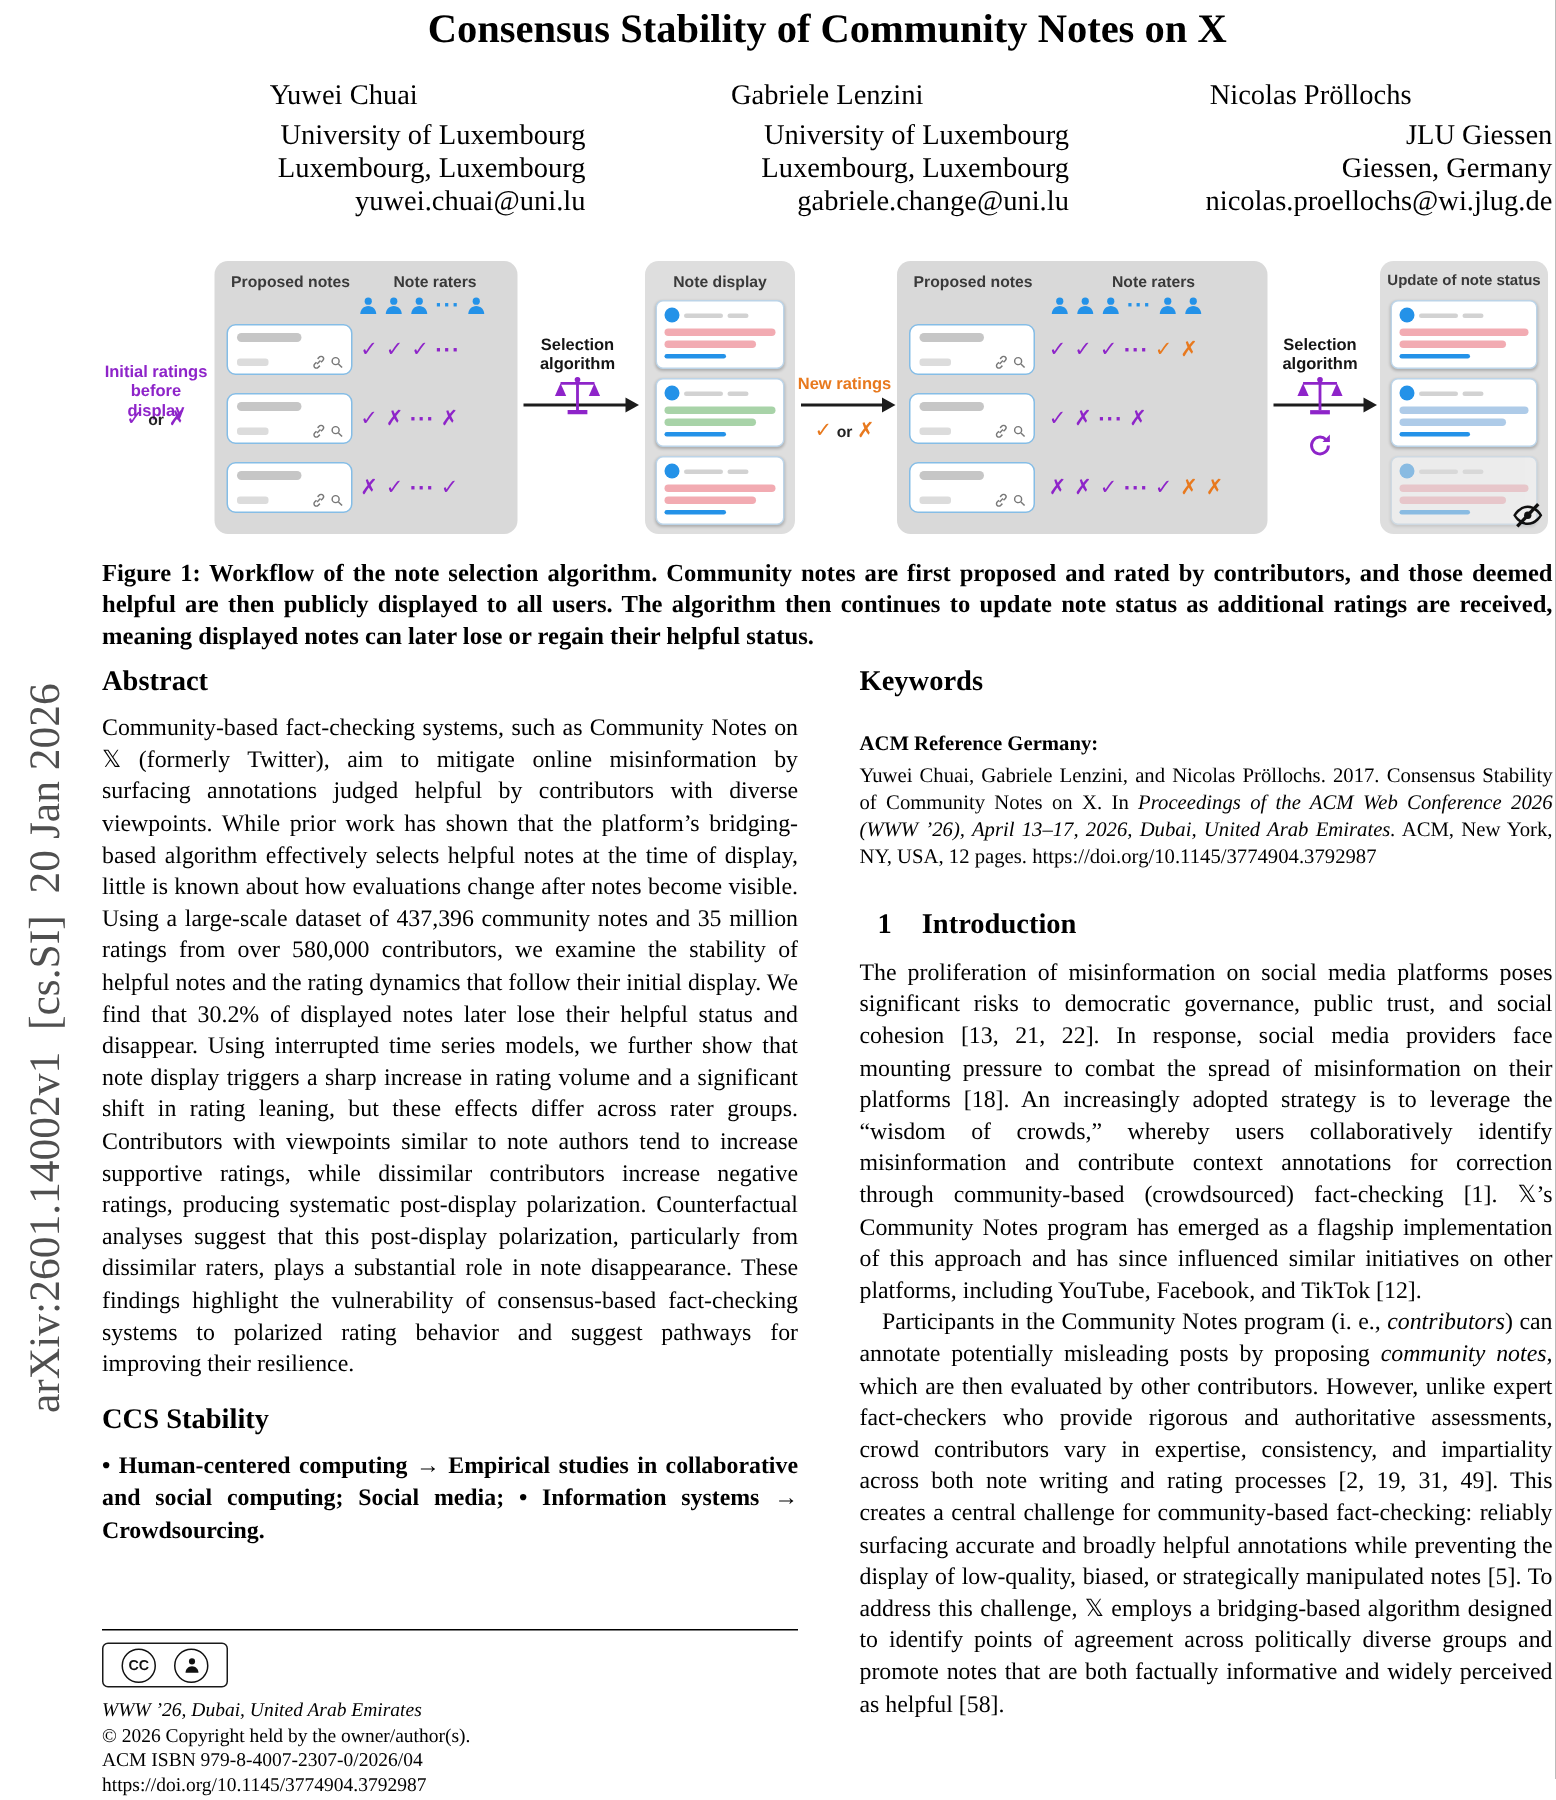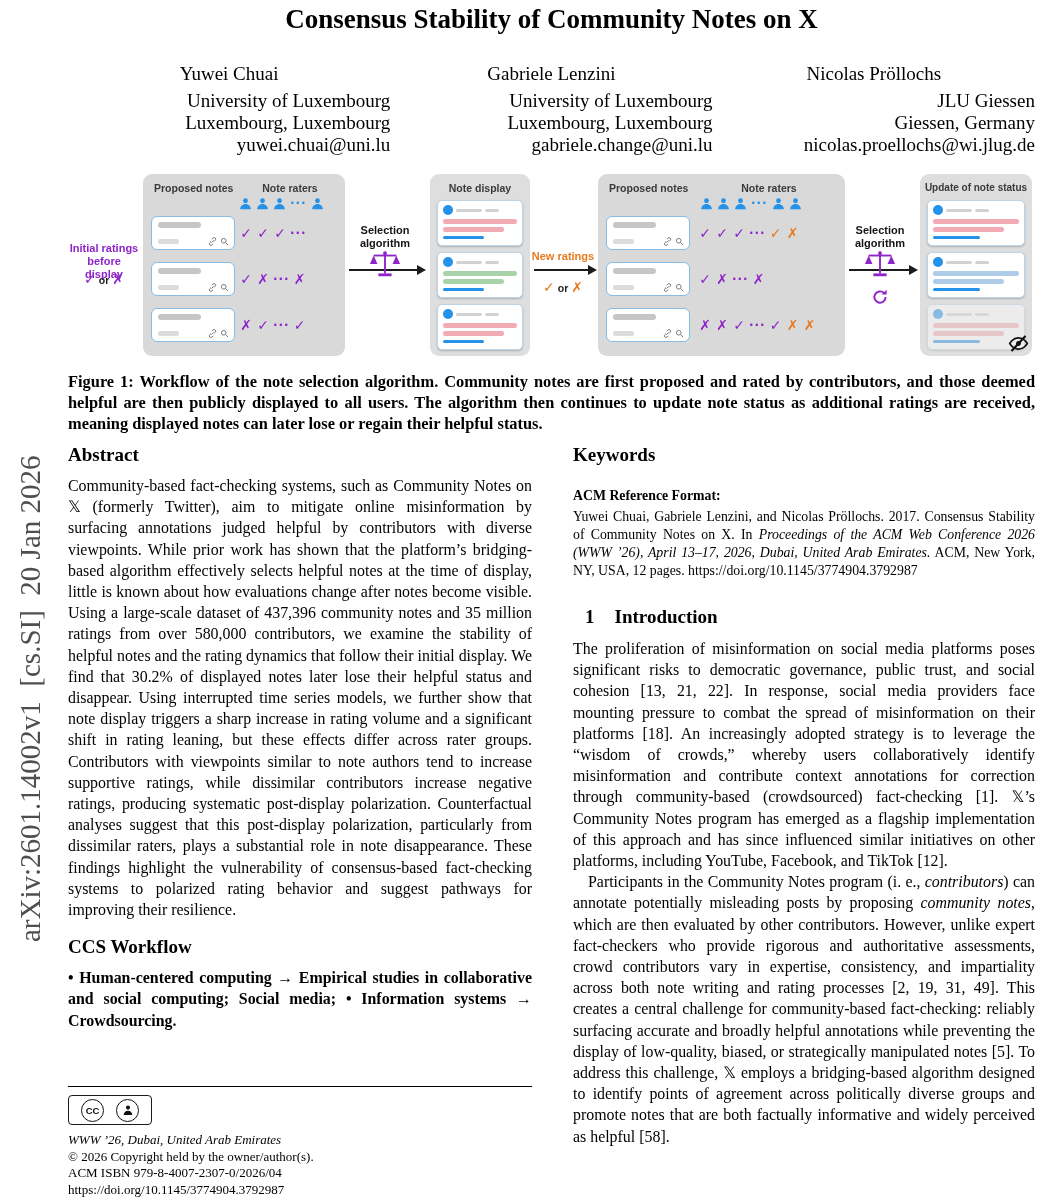--- a/index.html
+++ b/index.html
@@ -20,7 +20,7 @@
   .content{position:absolute;left:68px;width:967px;}
   .hdr{top:0;}
   .paper-title{text-align:center;font-size:27px;font-weight:bold;margin:4px 0 0;}
-  .authors{display:flex;margin-top:28px;}
+  .authors{display:flex;margin-top:18px;}
   .author{width:33.33%;text-align:center;}
   .author .name{font-size:19px;margin-bottom:5px;}
   .author .line{font-size:19px;line-height:22px;text-align:right;}

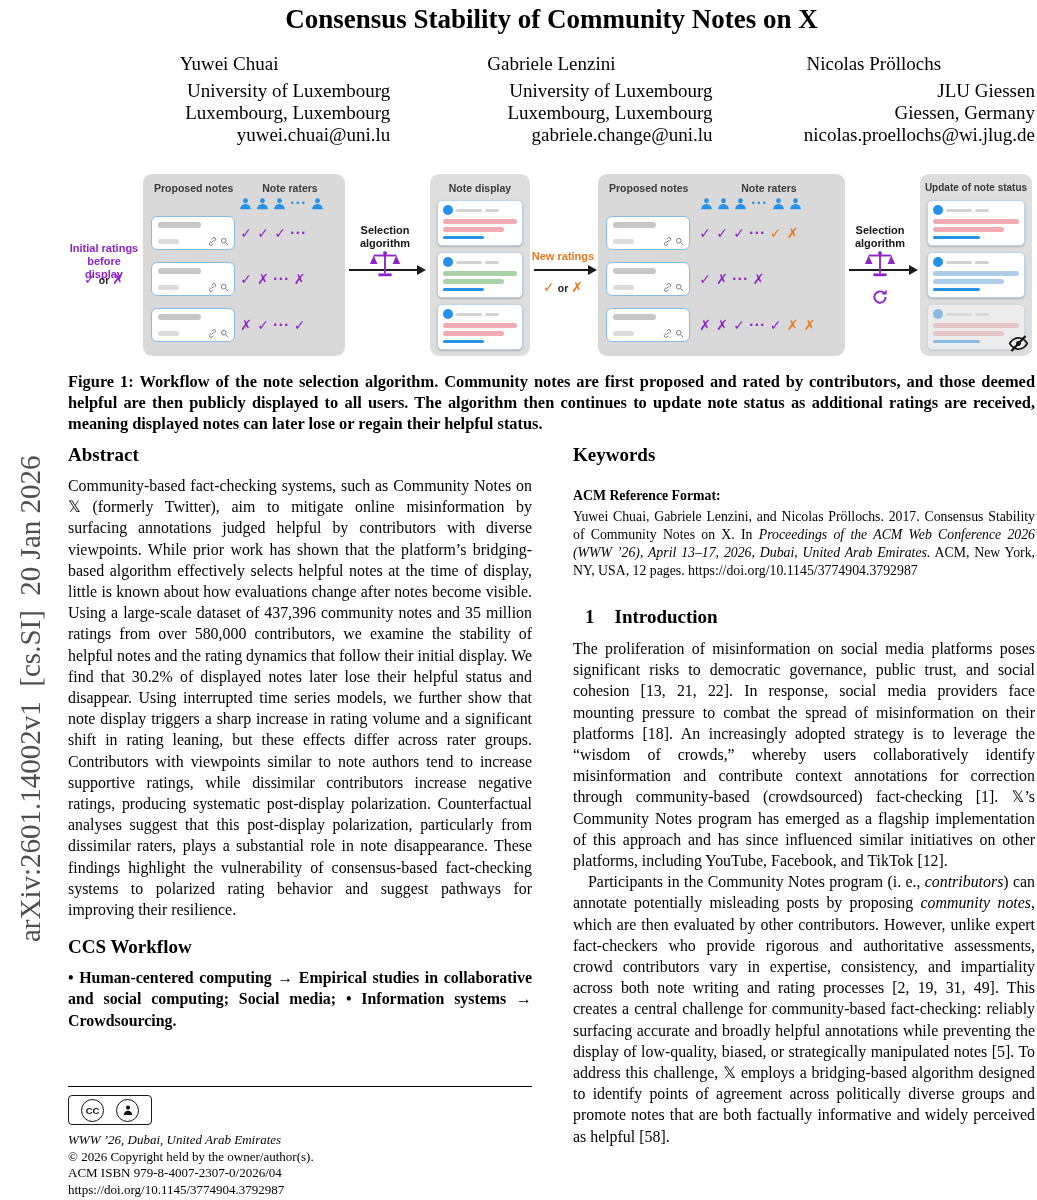--- a/index.html
+++ b/index.html
@@ -483,7 +483,7 @@
       <div class="sec-h">Keywords</div>
 
       <div class="acm-ref-wrap">
-        <div class="acm-ref-h">ACM Reference Format:</div>
+        <div class="acm-ref-h">ACM Reference Germany:</div>
         <p class="acm-ref-text"><span>Yuwei Chuai, Gabriele Lenzini, and Nicolas Pröllochs. 2017. Consensus Stability of Community Notes on X. In </span><span class="it">Proceedings of the ACM Web Conference 2026 (WWW ’26), April 13–17, 2026, Dubai, United Arab Emirates.</span><span> ACM, New York, NY, USA, 12 pages. https://doi.org/10.1145/3774904.3792987</span></p>
       </div>
 

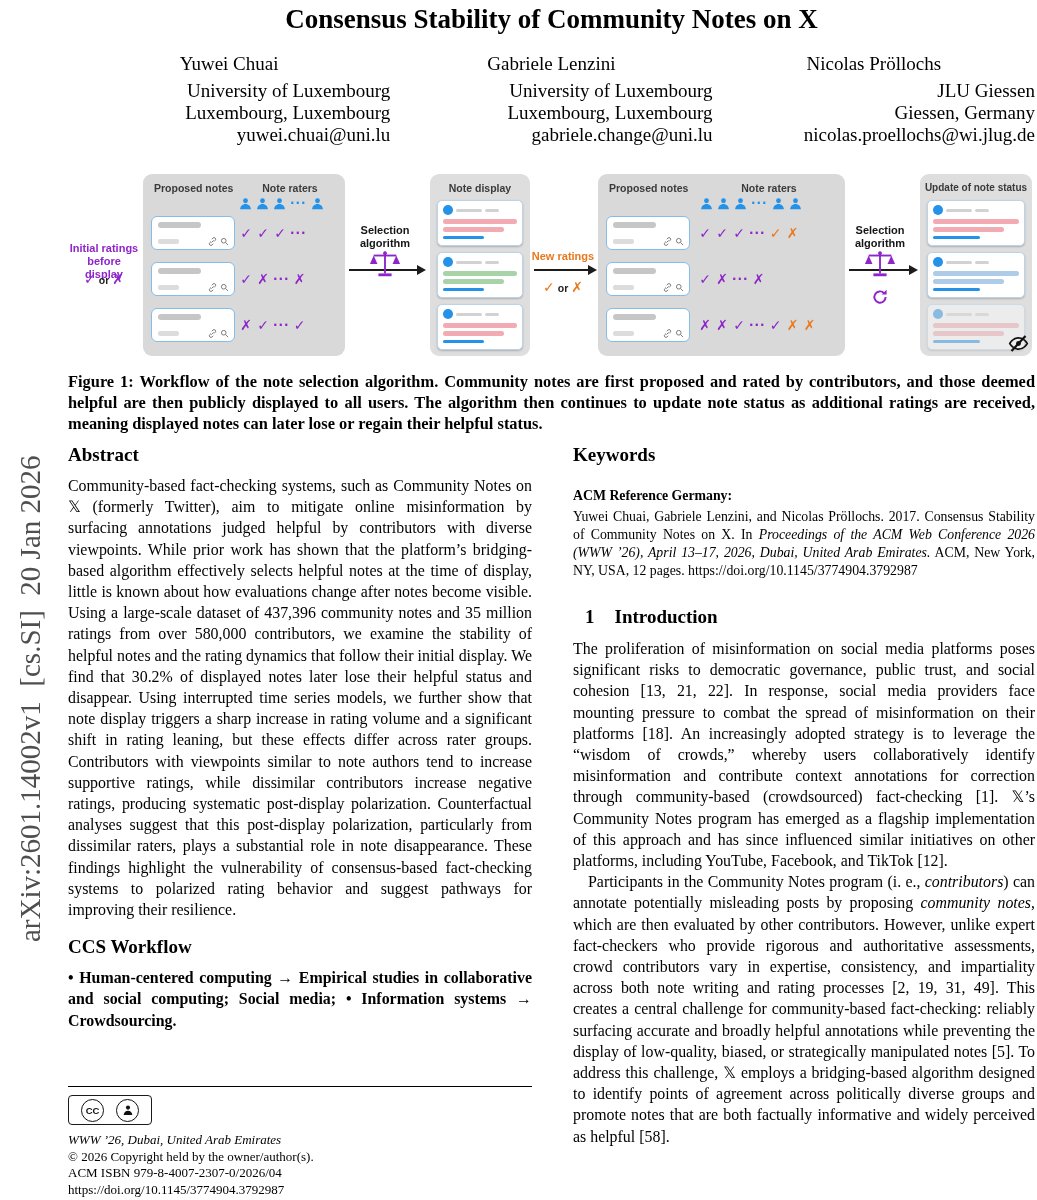--- a/index.html
+++ b/index.html
@@ -455,7 +455,7 @@
       <p class="body-text">Community-based fact-checking systems, such as Community Notes on 𝕏 (formerly Twitter), aim to mitigate online misinformation by surfacing annotations judged helpful by contributors with diverse viewpoints. While prior work has shown that the platform’s bridging-based algorithm effectively selects helpful notes at the time of display, little is known about how evaluations change after notes become visible. Using a large-scale dataset of 437,396 community notes and 35 million ratings from over 580,000 contributors, we examine the stability of helpful notes and the rating dynamics that follow their initial display. We find that 30.2% of displayed notes later lose their helpful status and disappear. Using interrupted time series models, we further show that note display triggers a sharp increase in rating volume and a significant shift in rating leaning, but these effects differ across rater groups. Contributors with viewpoints similar to note authors tend to increase supportive ratings, while dissimilar contributors increase negative ratings, producing systematic post-display polarization. Counterfactual analyses suggest that this post-display polarization, particularly from dissimilar raters, plays a substantial role in note disappearance. These findings highlight the vulnerability of consensus-based fact-checking systems to polarized rating behavior and suggest pathways for improving their resilience.</p>
 
       <div class="ccs-wrap">
-        <div class="sec-h">CCS Workflow</div>
+        <div class="sec-h">CCS Stability</div>
         <p class="body-text ccs-text">• Human-centered computing → Empirical studies in collaborative and social computing; Social media; • Information systems → Crowdsourcing.</p>
       </div>
 

